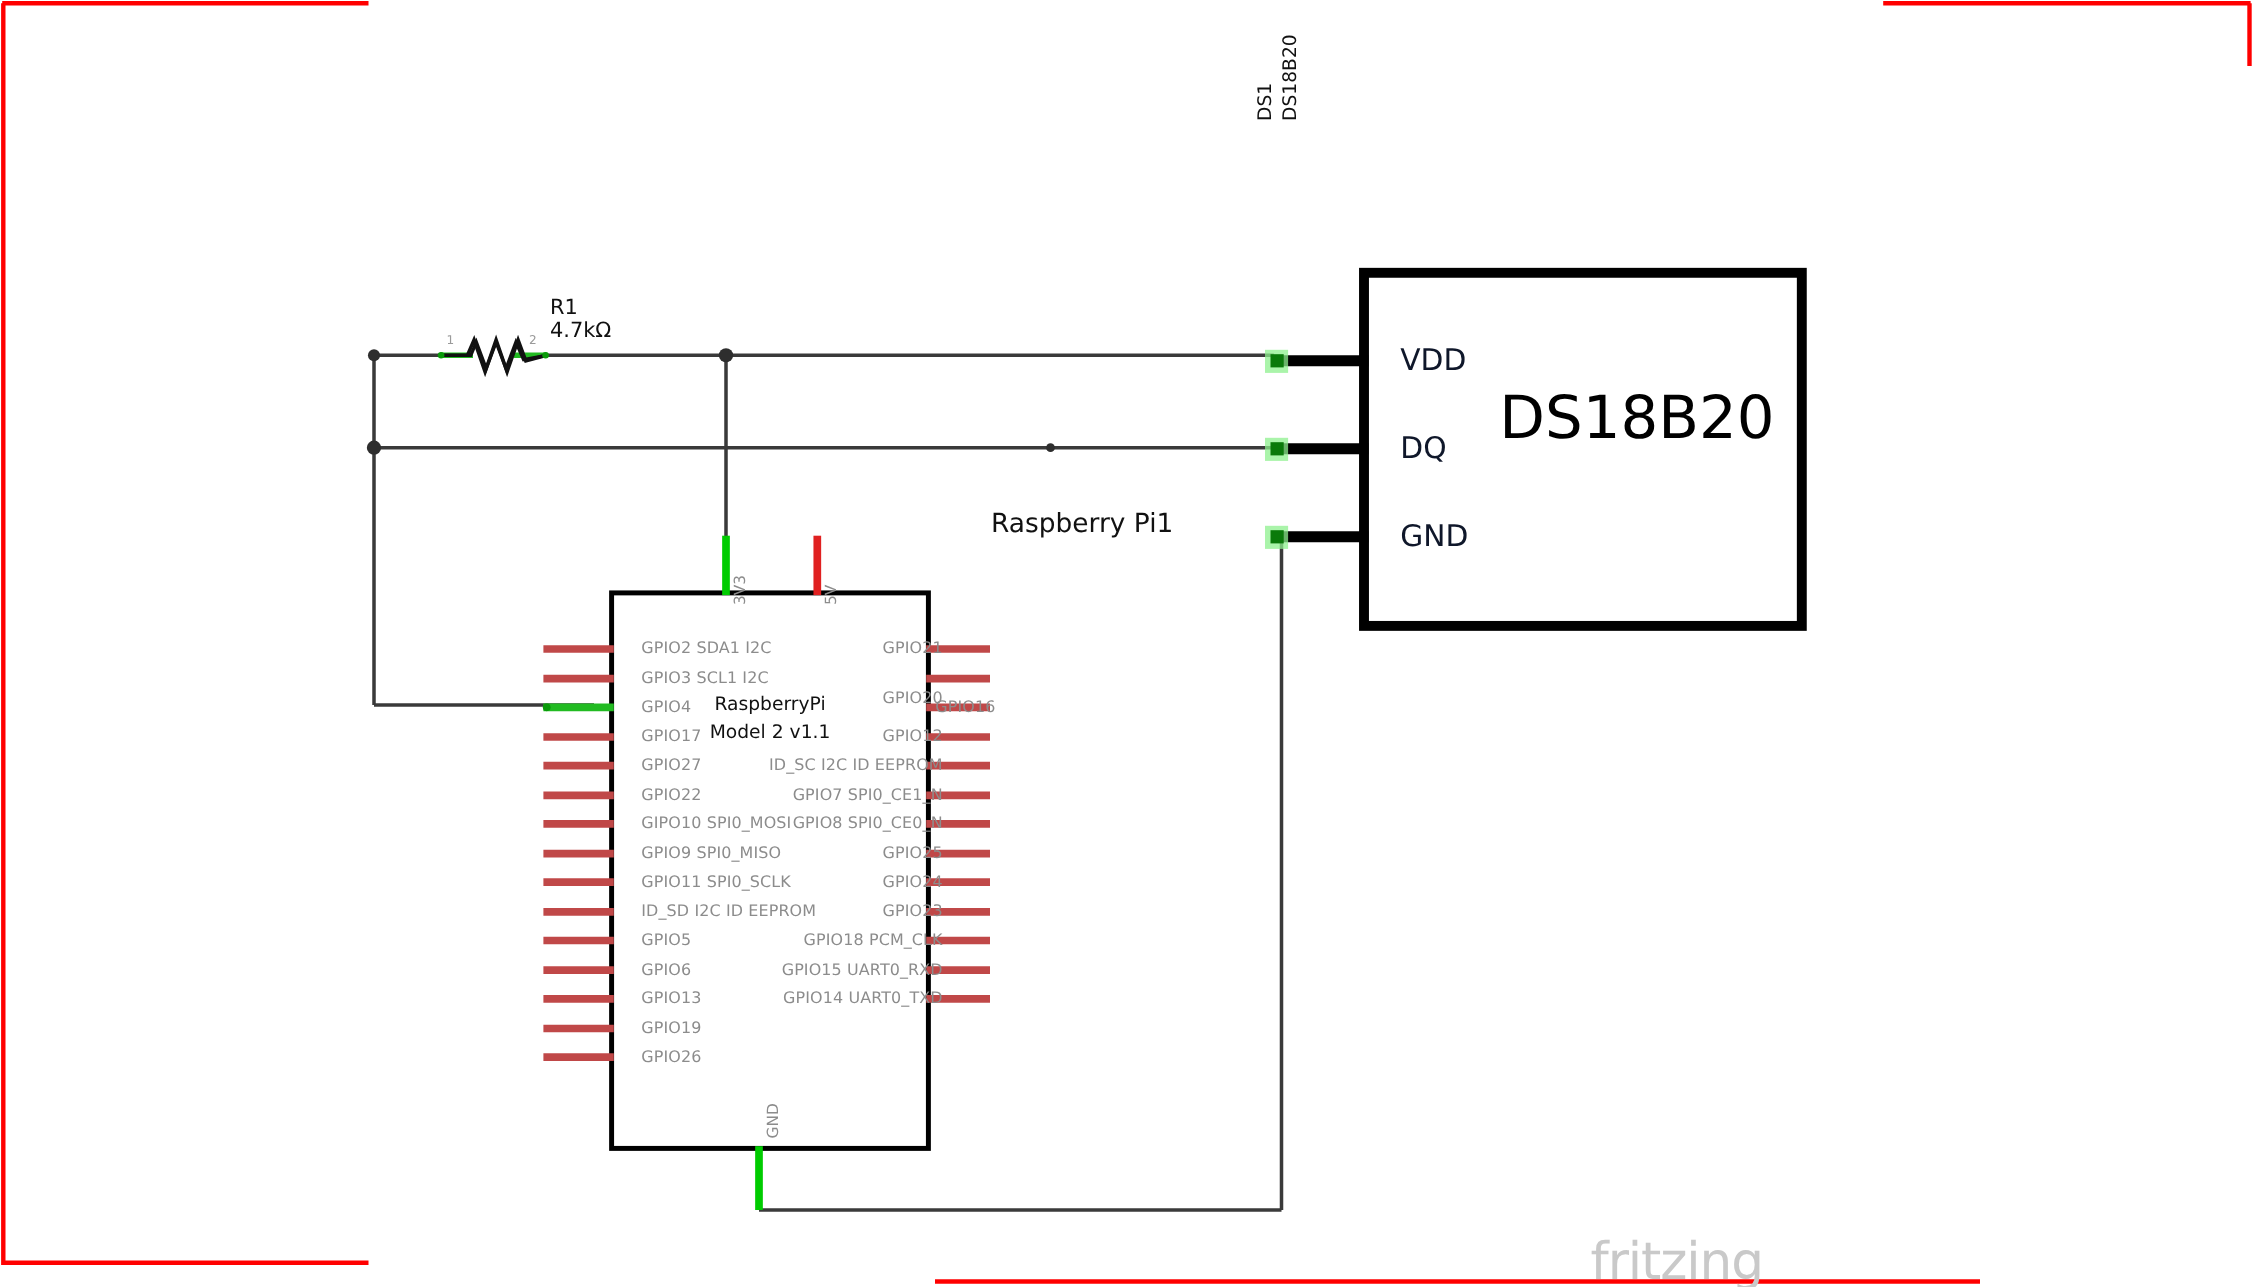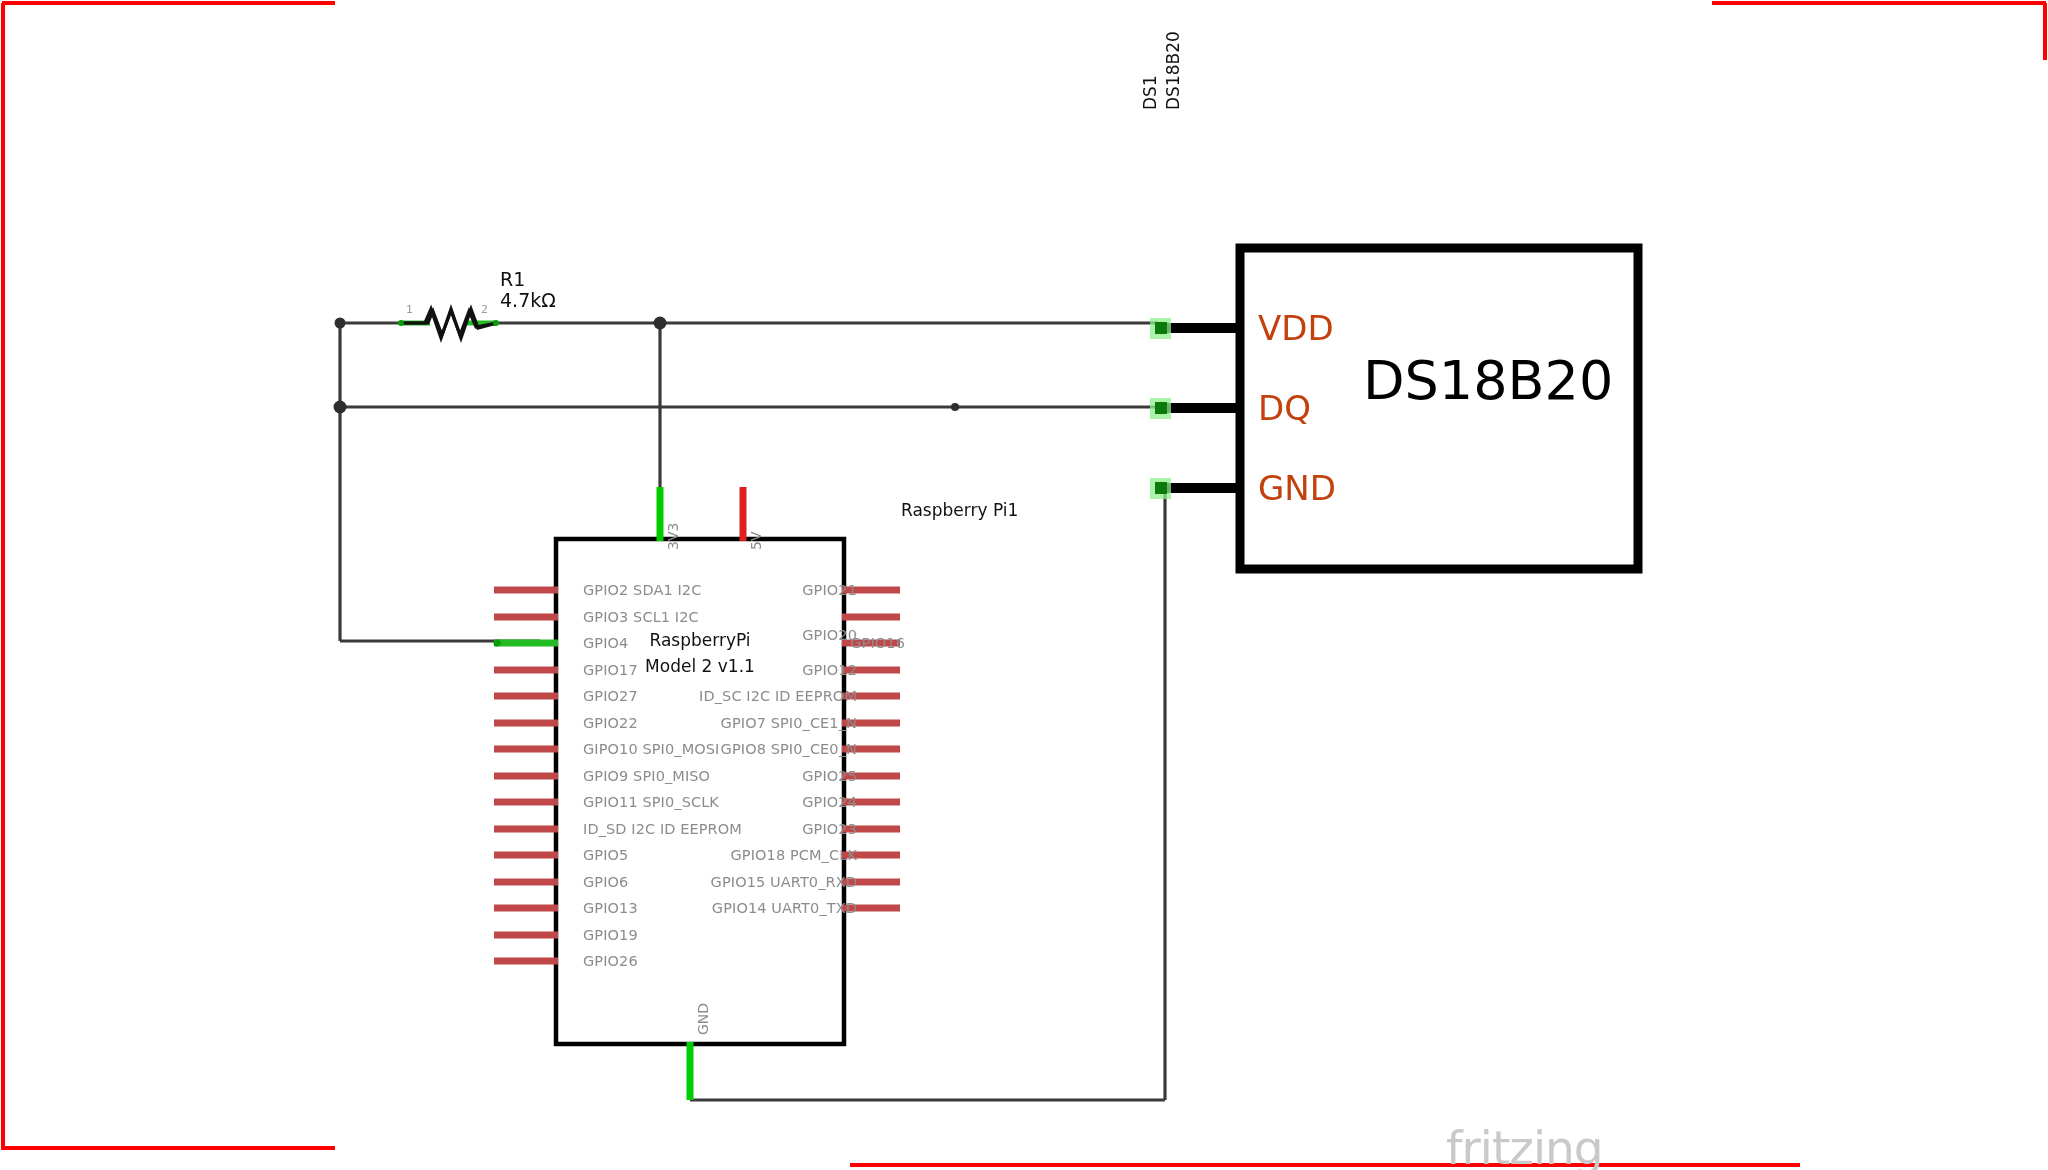--- a/index.html
+++ b/index.html
@@ -14,7 +14,7 @@
            transform:rotate(-90deg);transform-origin:0 0;}
   .chipname{font-size:17px;color:#111;text-align:left;}
   .bigname{font-size:54px;color:#000;}
-  .pinname{font-size:34px;color:#c2410c;}
+  .pinname{font-size:27px;color:#0f172a;margin-left:15px;}
   .desig{font-size:19px;color:#111;}
   .rotdesig{font-size:17px;color:#111;
             transform:rotate(-90deg);transform-origin:0 0;white-space:pre;}

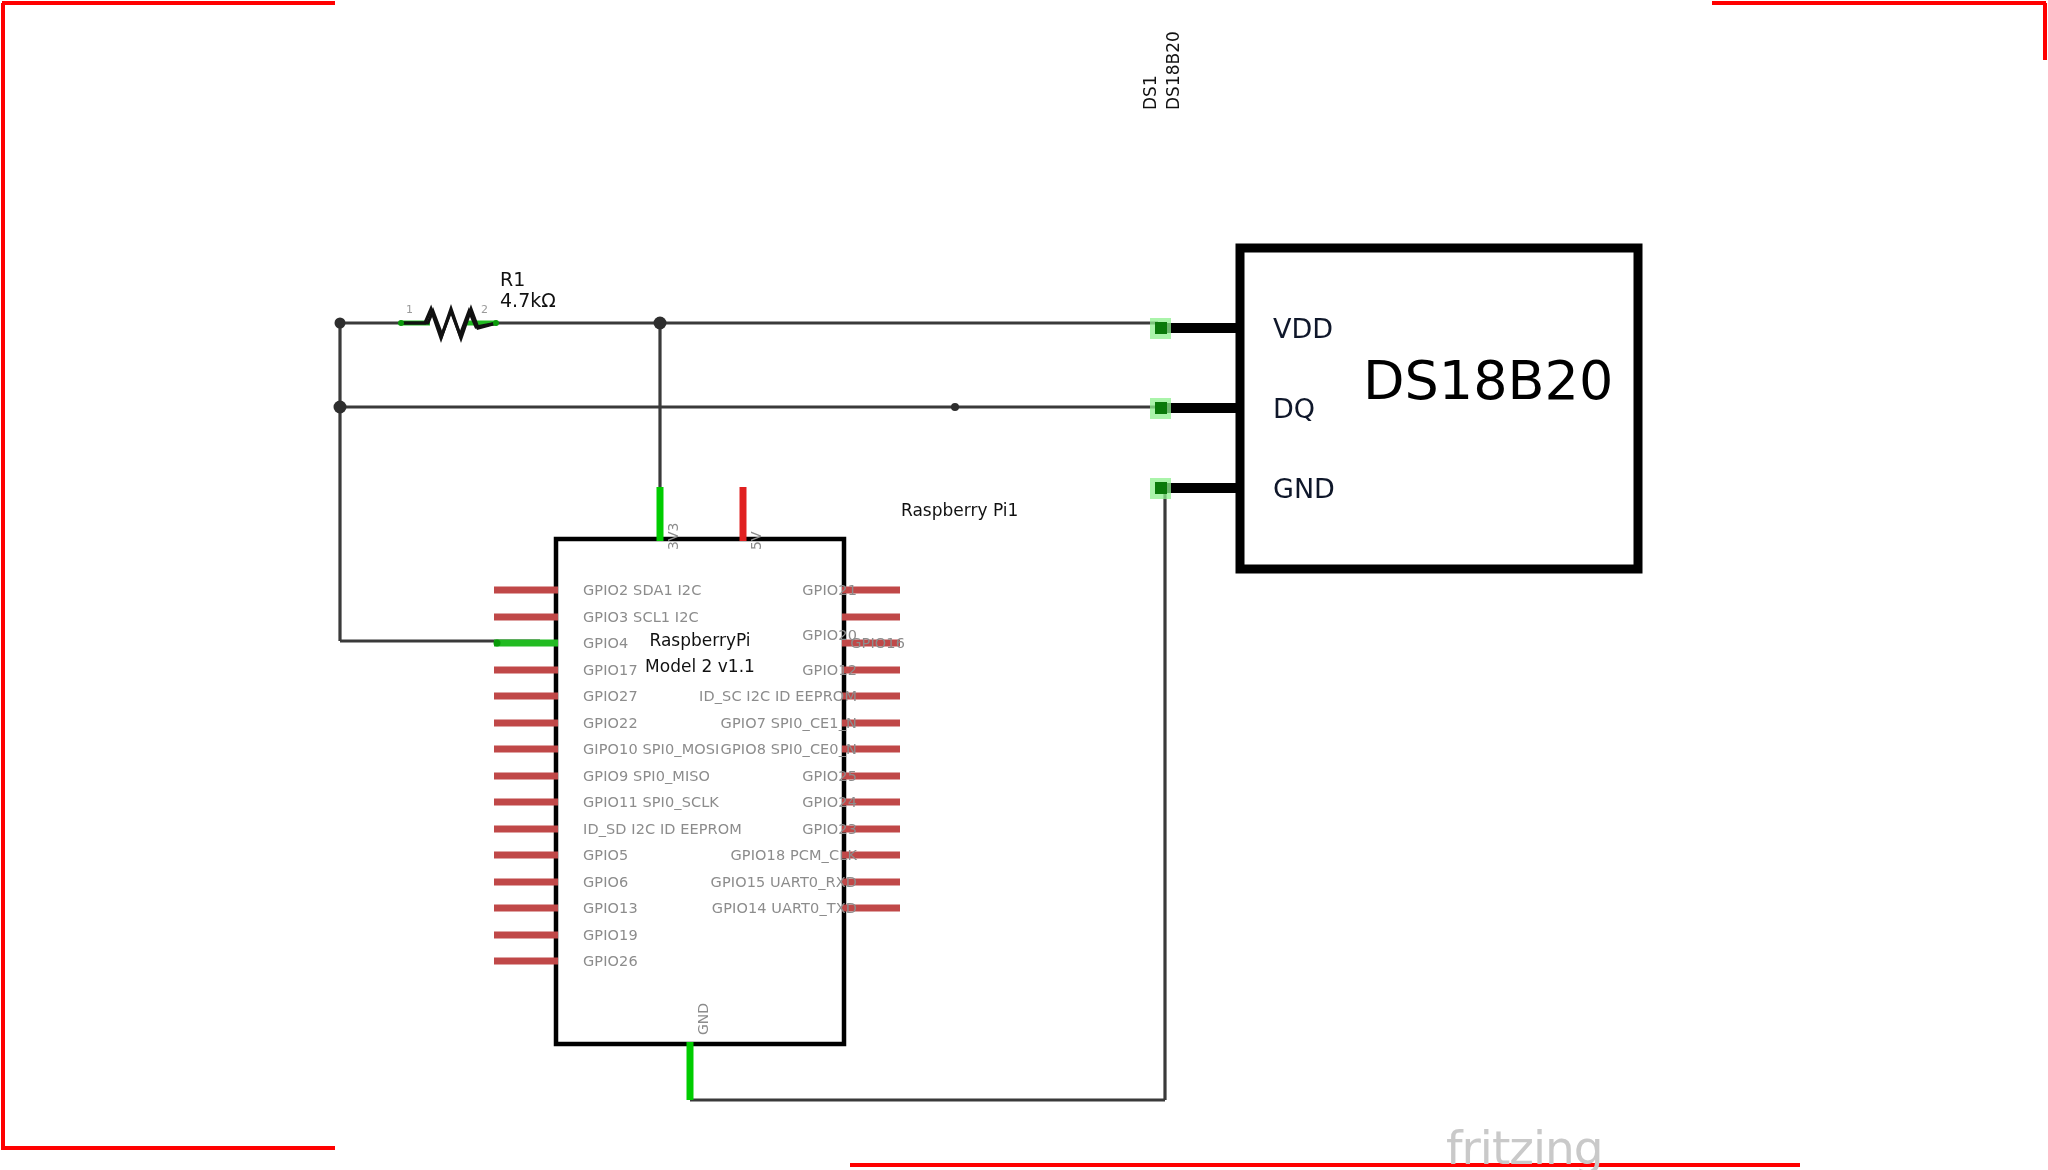--- a/index.html
+++ b/index.html
@@ -19,7 +19,7 @@
   .rotdesig{font-size:17px;color:#111;
             transform:rotate(-90deg);transform-origin:0 0;white-space:pre;}
   .resnum{font-size:11px;color:#9a9a9a;}
-  .title{font-size:17px;color:#111;margin-top:38px;}
+  .title{font-size:24px;color:#111;}
   #wm{position:absolute;left:1338px;top:1090px;width:700px;height:78px;}
   #wm .fz{position:absolute;left:108px;top:30px;font-size:47px;
           color:#c9c9c9;font-family:"DejaVu Sans","Liberation Sans",sans-serif;

